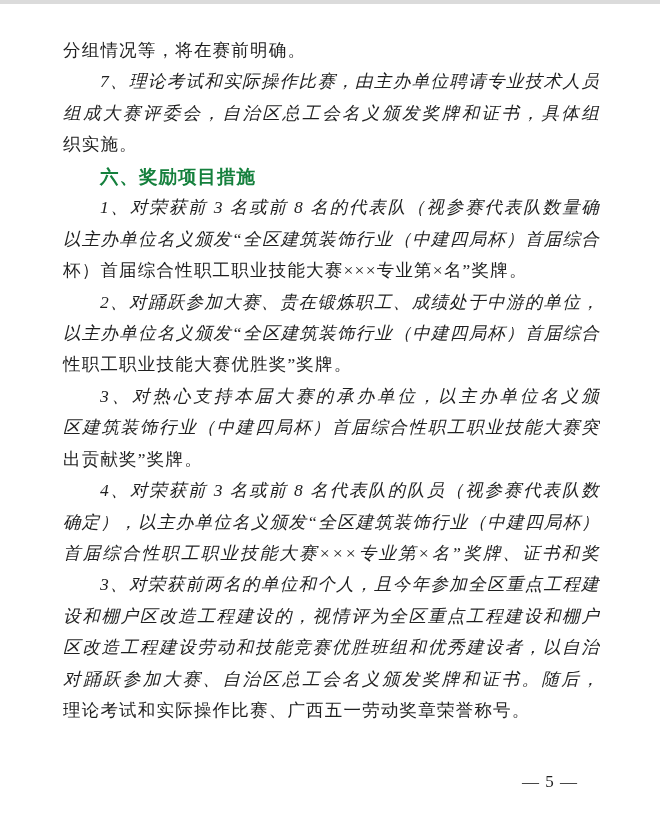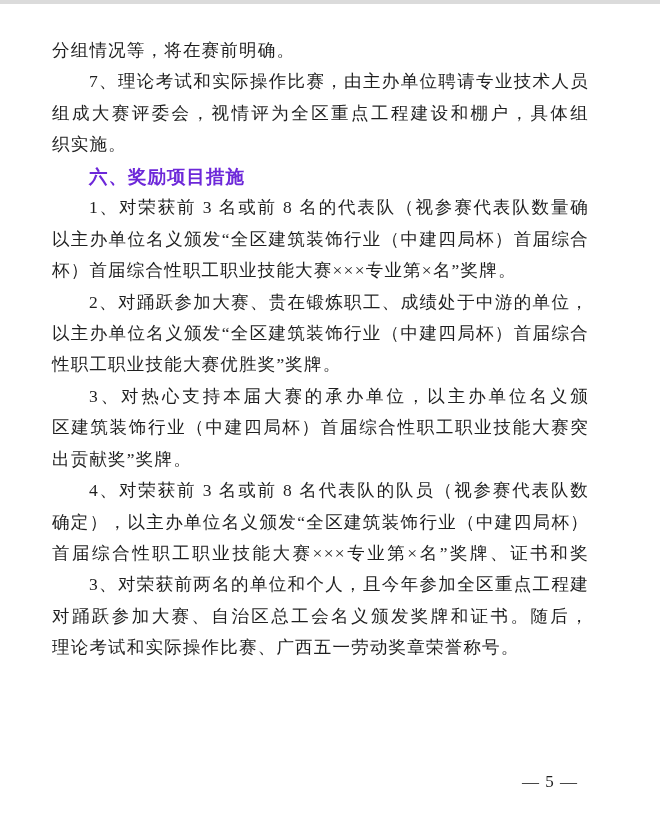--- a/index.html
+++ b/index.html
@@ -24,7 +24,7 @@
   }
   .content {
     position: absolute;
-    left: 52px;
+    left: 63px;
     top: 35px;
     width: 537px;
     color: #1f1f1f;

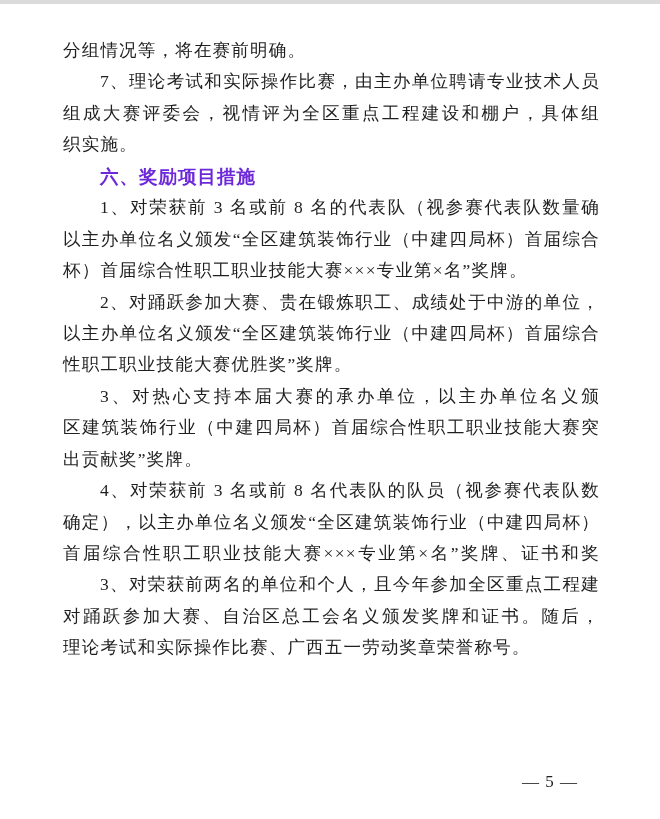--- a/index.html
+++ b/index.html
@@ -42,6 +42,7 @@
     text-align: justify;
     text-align-last: justify;
     overflow: hidden;
+    font-style: italic;
   }
   .line.indent {
     text-indent: 37px;

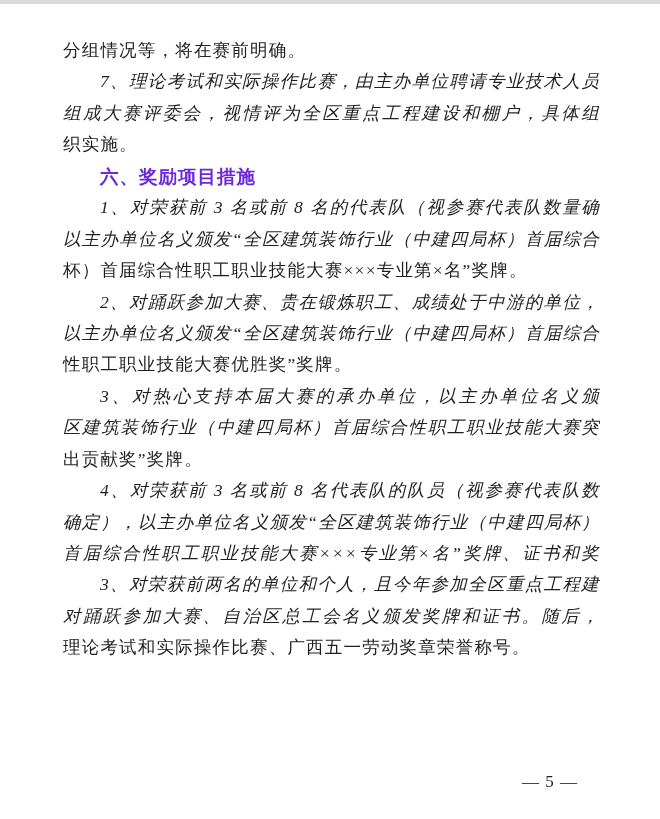--- a/index.html
+++ b/index.html
@@ -74,7 +74,7 @@
 <div class="content">
   <div class="line">分组情况等，将在赛前明确。</div>
   <div class="line indent justify">7、理论考试和实际操作比赛，由主办单位聘请专业技术人员</div>
-  <div class="line justify">组成大赛评委会，视情评为全区重点工程建设和棚户，具体组</div>
+  <div class="line justify">组成大赛评委会，自治区总工会名义颁发奖牌和证书，具体组</div>
   <div class="line">织实施。</div>
   <div class="line indent heading">六、奖励项目措施</div>
   <div class="line indent justify">1、对荣获前 3 名或前 8 名的代表队（视参赛代表队数量确定），</div>

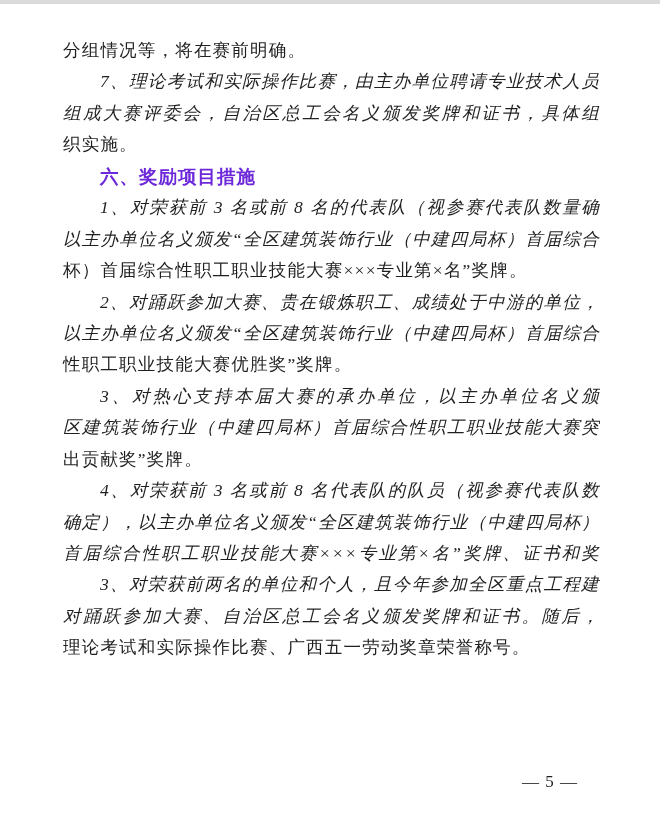--- a/index.html
+++ b/index.html
@@ -52,7 +52,7 @@
     font-weight: bold;
     font-size: 18.5px;
     letter-spacing: 1px;
-    color: #6d28d9;
+    color: #15803d;
   }
   .page-number {
     position: absolute;

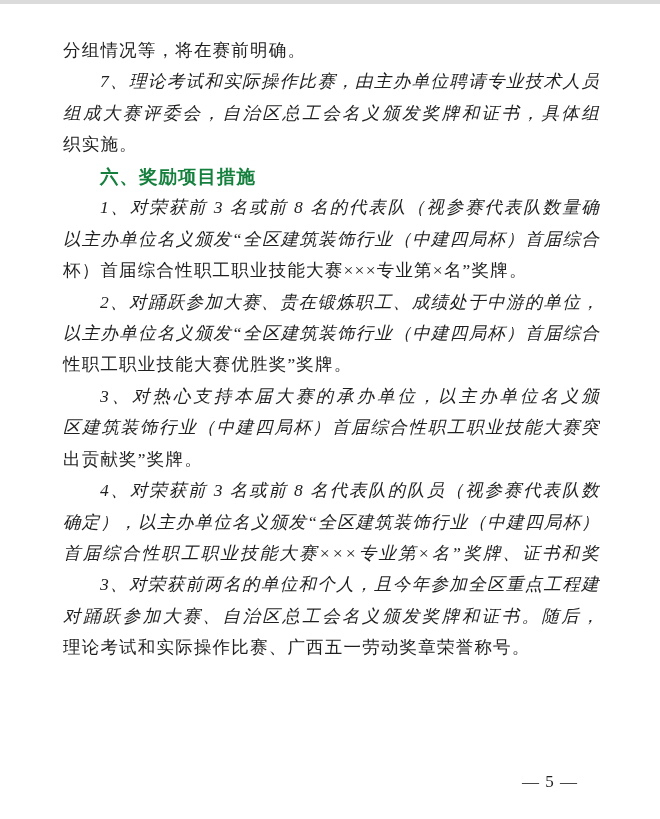--- a/index.html
+++ b/index.html
@@ -90,6 +90,7 @@
   <div class="line justify">确定），以主办单位名义颁发“全区建筑装饰行业（中建四局杯）</div>
   <div class="line justify">首届综合性职工职业技能大赛×××专业第×名”奖牌、证书和奖金。</div>
   <div class="line indent justify">3、对荣获前两名的单位和个人，且今年参加全区重点工程建</div>
+  <div class="line justify">设和棚户区改造工程建设的，视情评为全区重点工程建设和棚户</div>
   <div class="line justify">对踊跃参加大赛、自治区总工会名义颁发奖牌和证书。随后，</div>
   <div class="line">理论考试和实际操作比赛、广西五一劳动奖章荣誉称号。</div>
 </div>

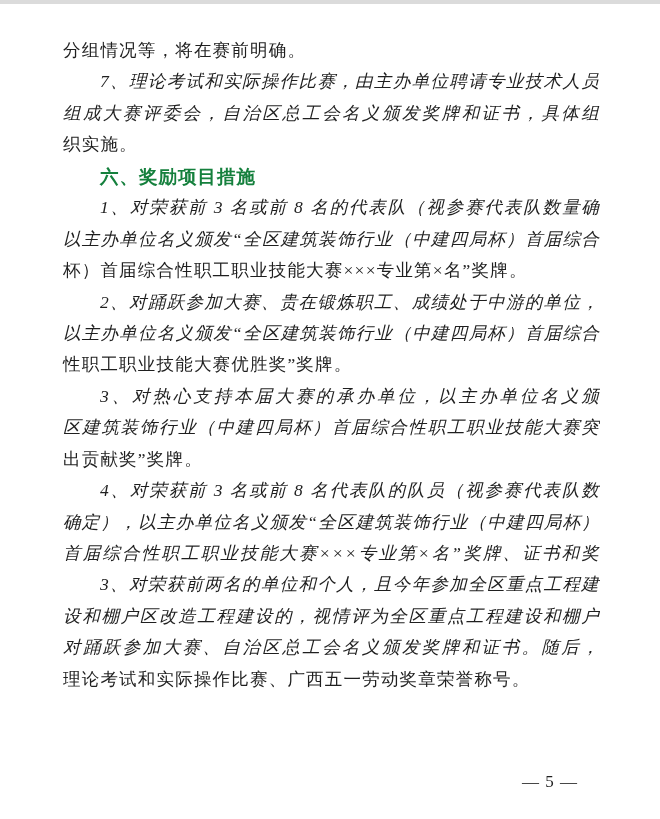--- a/index.html
+++ b/index.html
@@ -91,6 +91,7 @@
   <div class="line justify">首届综合性职工职业技能大赛×××专业第×名”奖牌、证书和奖金。</div>
   <div class="line indent justify">3、对荣获前两名的单位和个人，且今年参加全区重点工程建</div>
   <div class="line justify">设和棚户区改造工程建设的，视情评为全区重点工程建设和棚户</div>
+  <div class="line justify">区改造工程建设劳动和技能竞赛优胜班组和优秀建设者，以自治</div>
   <div class="line justify">对踊跃参加大赛、自治区总工会名义颁发奖牌和证书。随后，</div>
   <div class="line">理论考试和实际操作比赛、广西五一劳动奖章荣誉称号。</div>
 </div>

